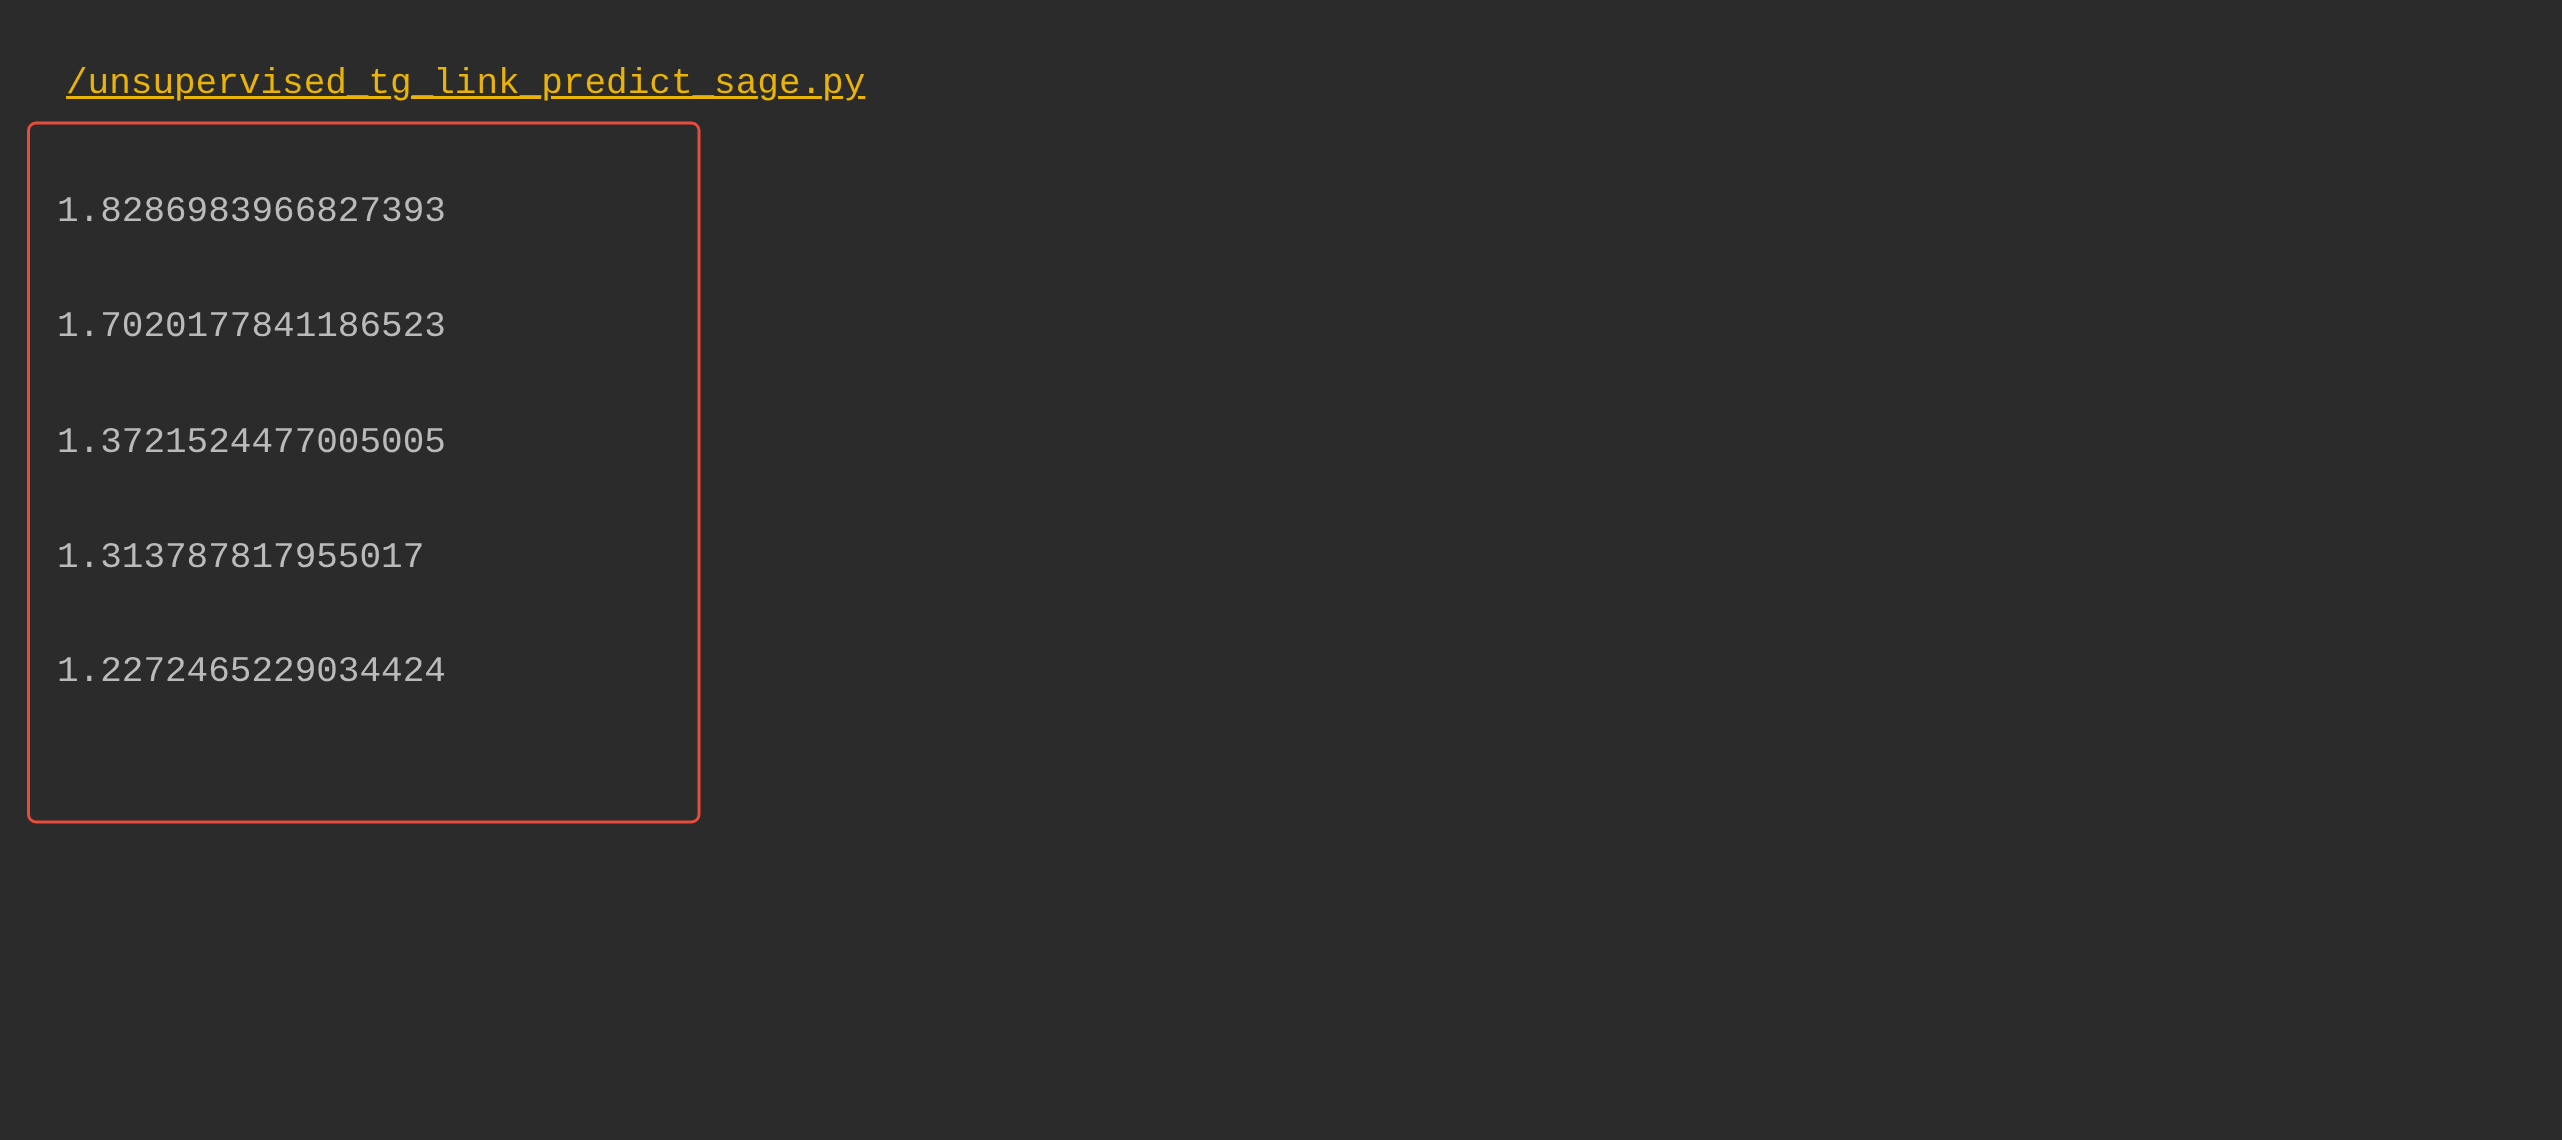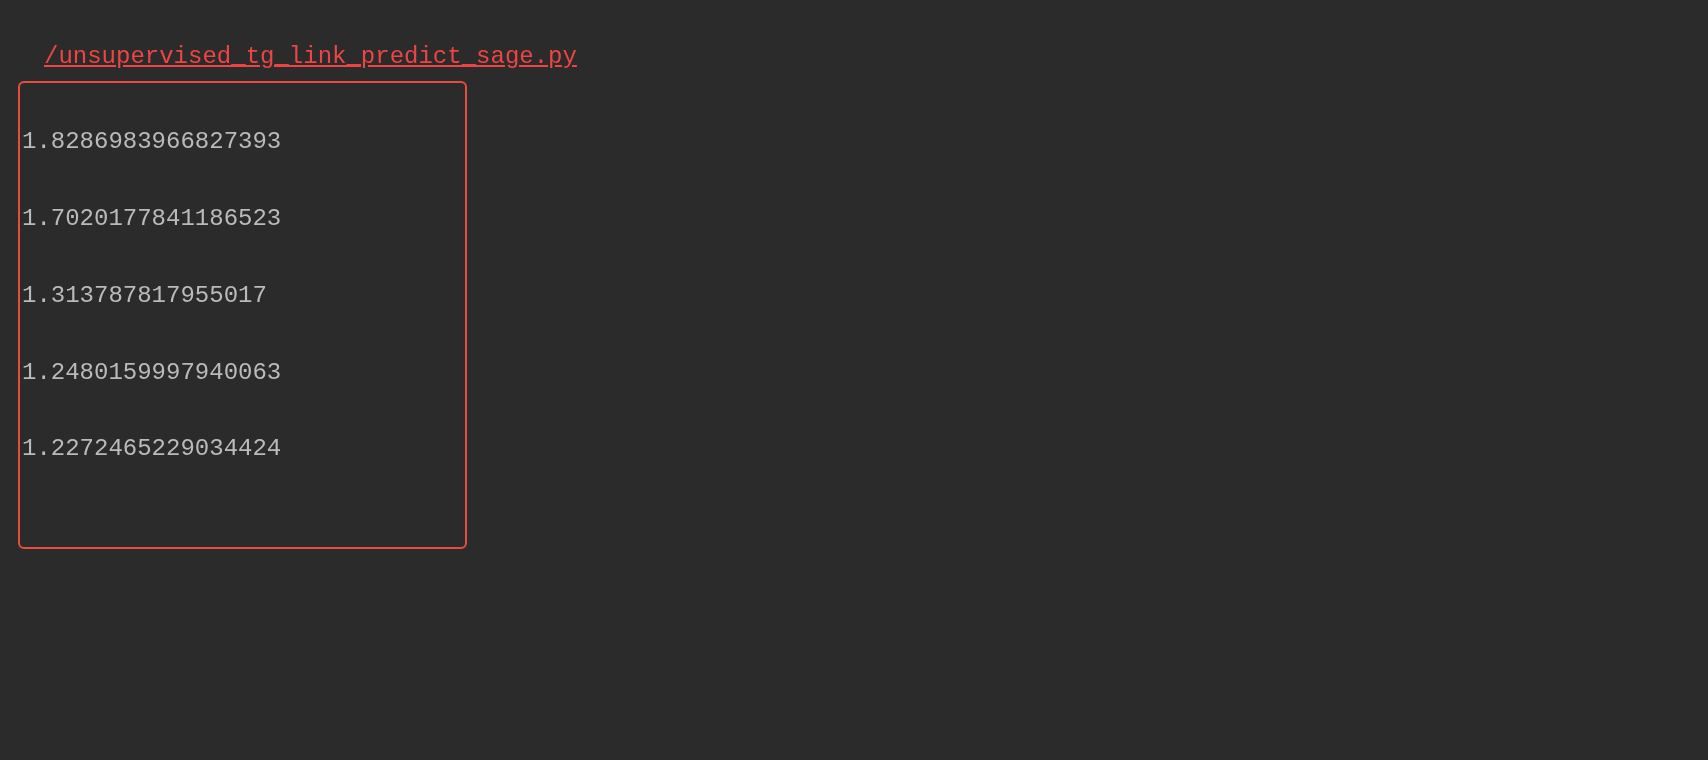--- a/index.html
+++ b/index.html
@@ -23,7 +23,7 @@
       white-space: pre;
     }
     .file-link {
-      color: #ef4444;
+      color: #eab308;
       text-decoration: underline;
       padding-left: 24px;
       text-align: right;

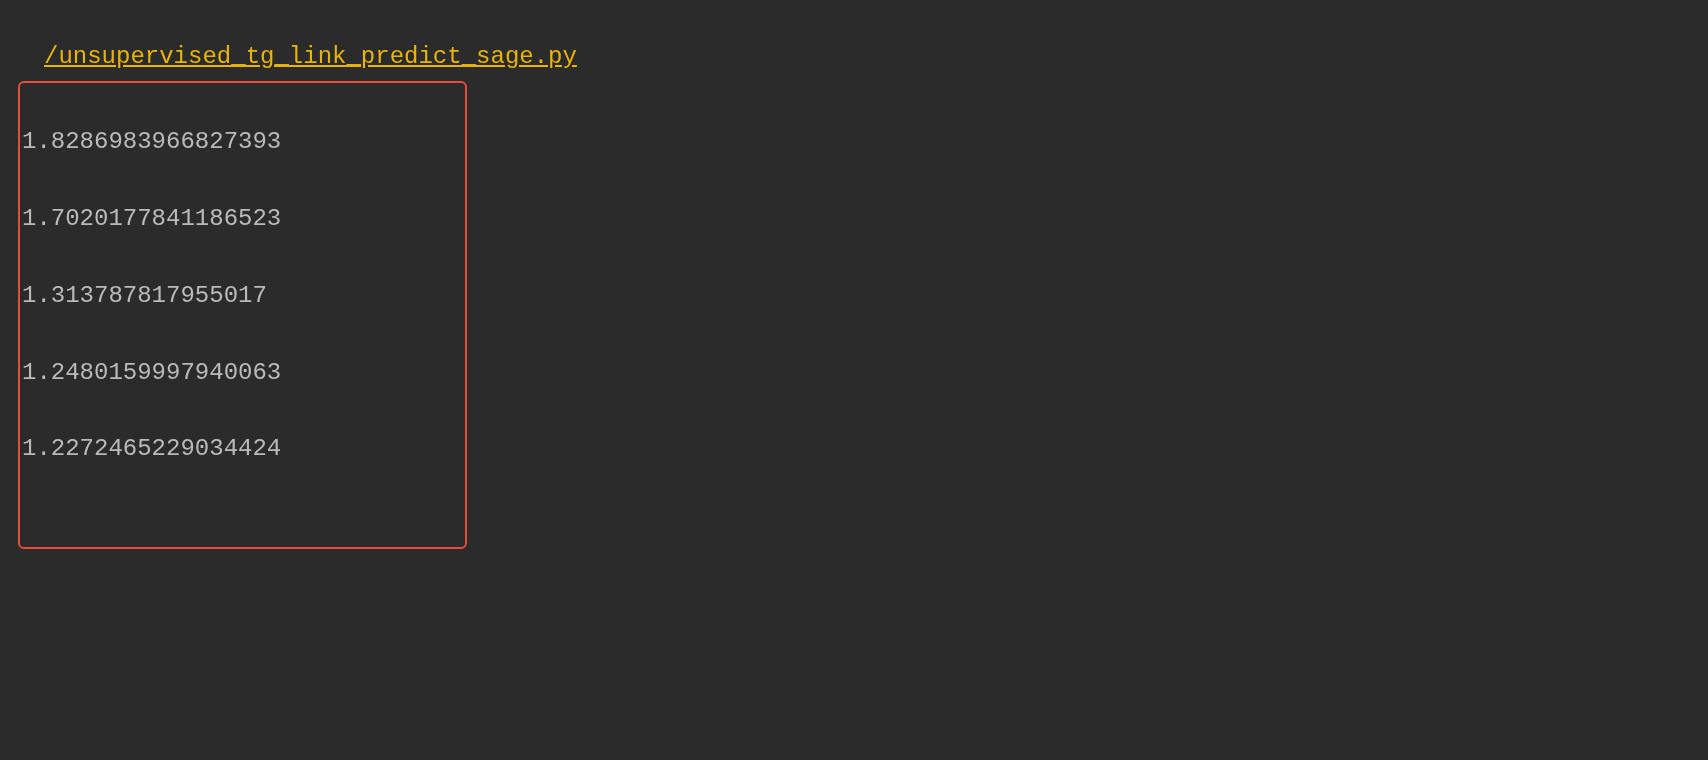--- a/index.html
+++ b/index.html
@@ -38,6 +38,7 @@
     }
     .output-line {
       display: block;
+      margin-left: 16px;
     }
   </style>
 </head>

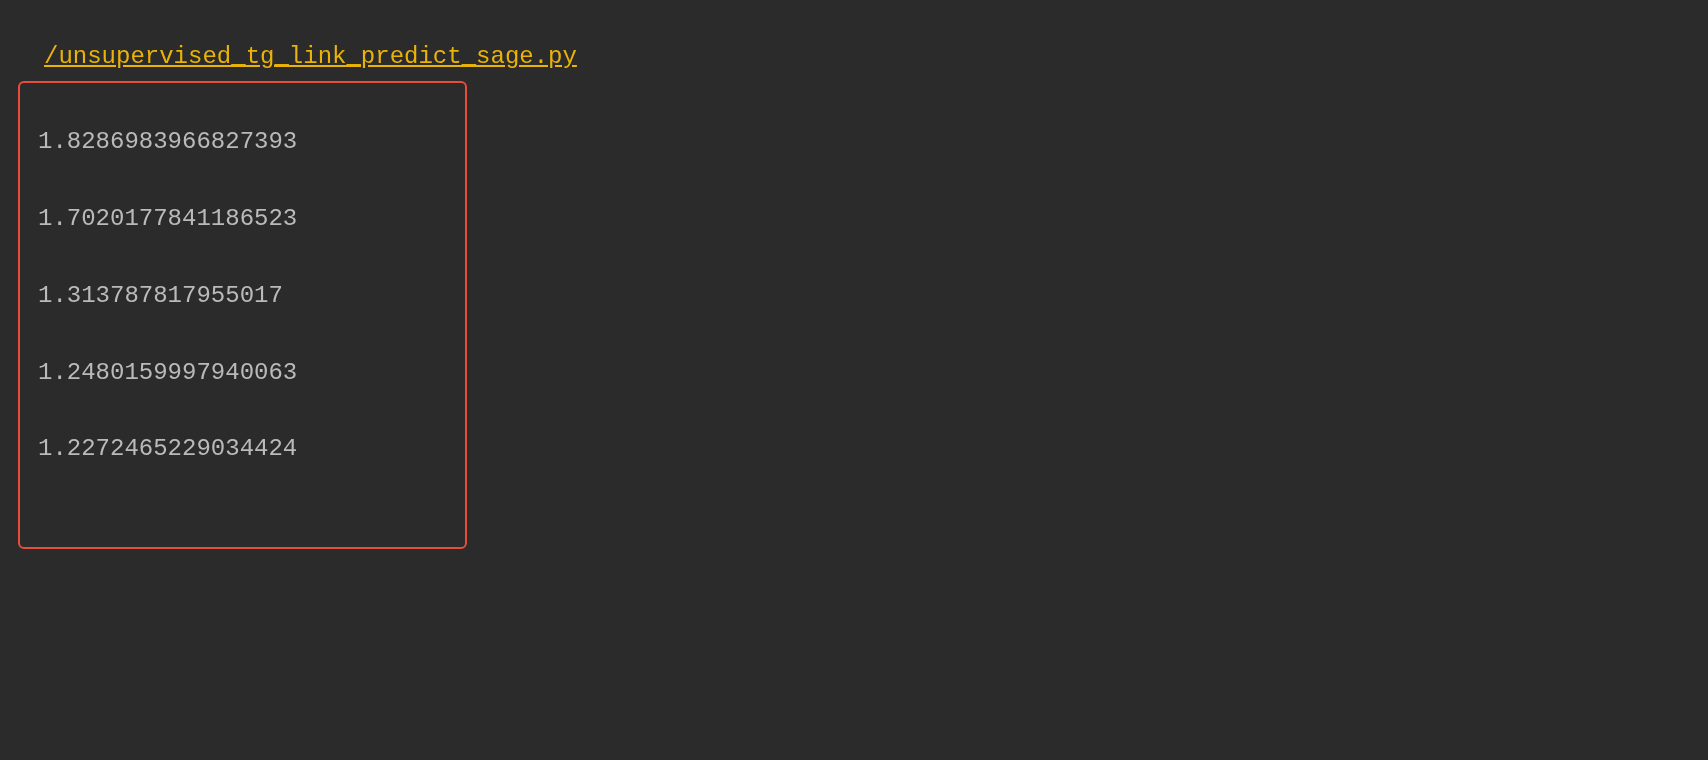--- a/index.html
+++ b/index.html
@@ -49,6 +49,7 @@
 <div class="highlight-box-1">
 <span class="output-line">1.8286983966827393</span>
 <span class="output-line">1.7020177841186523</span>
+<span class="output-line">1.3721524477005005</span>
 <span class="output-line">1.313787817955017</span>
 <span class="output-line">1.2480159997940063</span>
 <span class="output-line">1.2272465229034424</span>

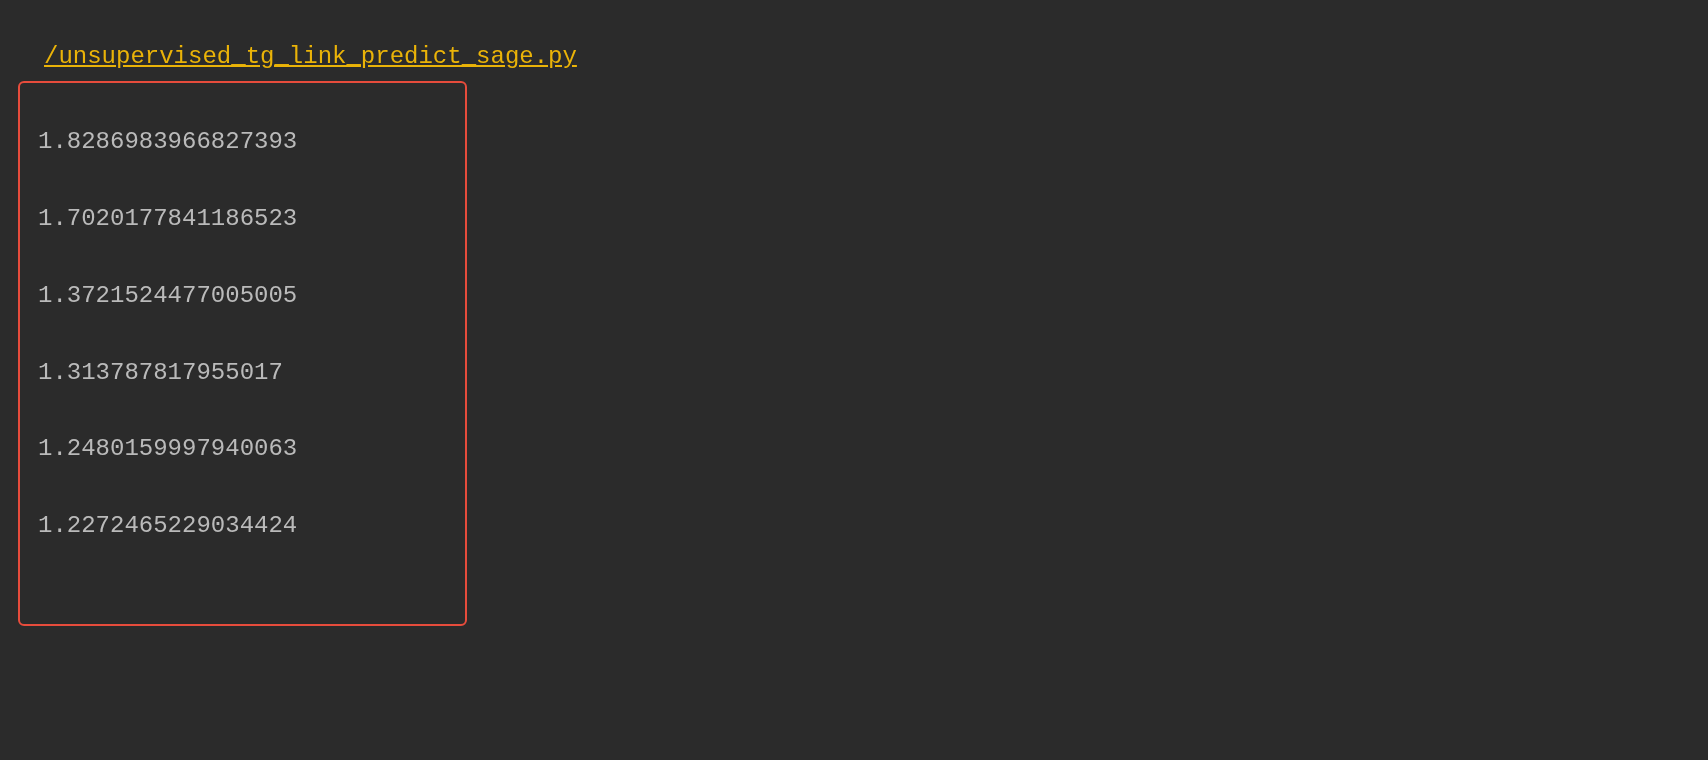--- a/index.html
+++ b/index.html
@@ -51,7 +51,6 @@
 <span class="output-line">1.7020177841186523</span>
 <span class="output-line">1.3721524477005005</span>
 <span class="output-line">1.313787817955017</span>
-<span class="output-line">1.2480159997940063</span>
 <span class="output-line">1.2272465229034424</span>
 
 </div>

